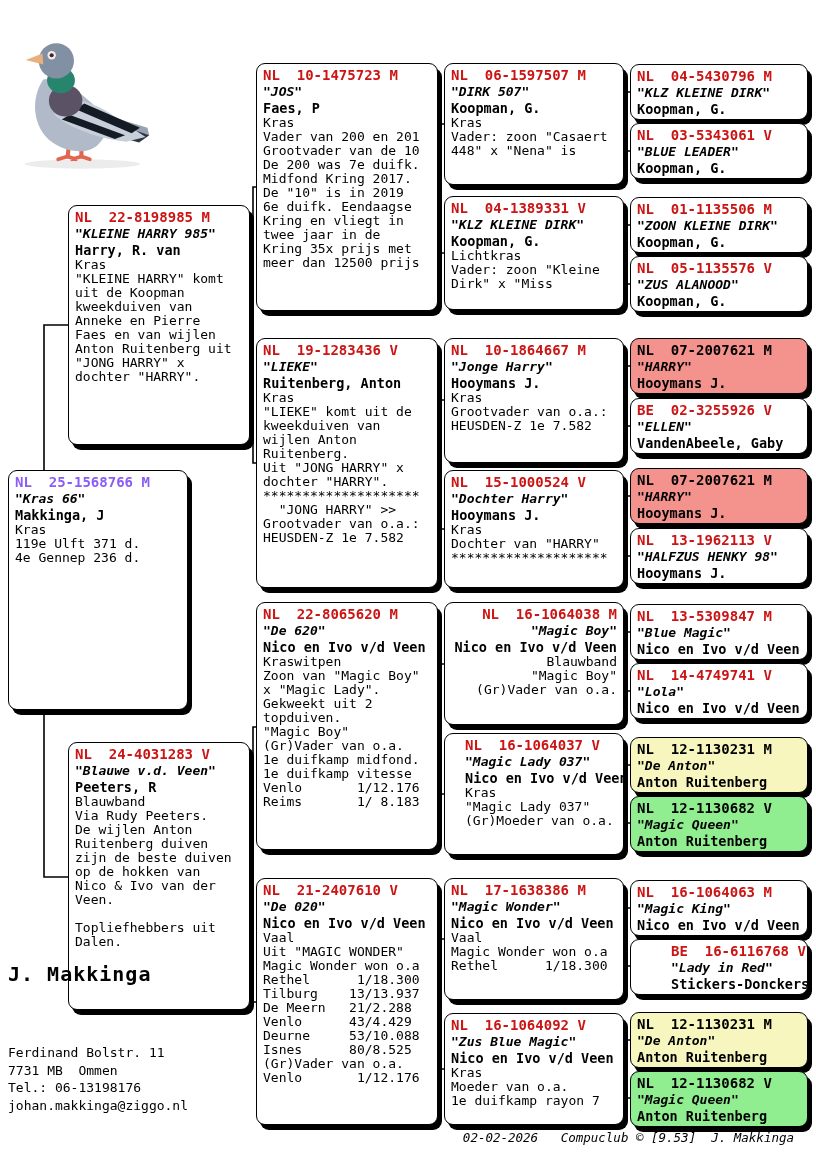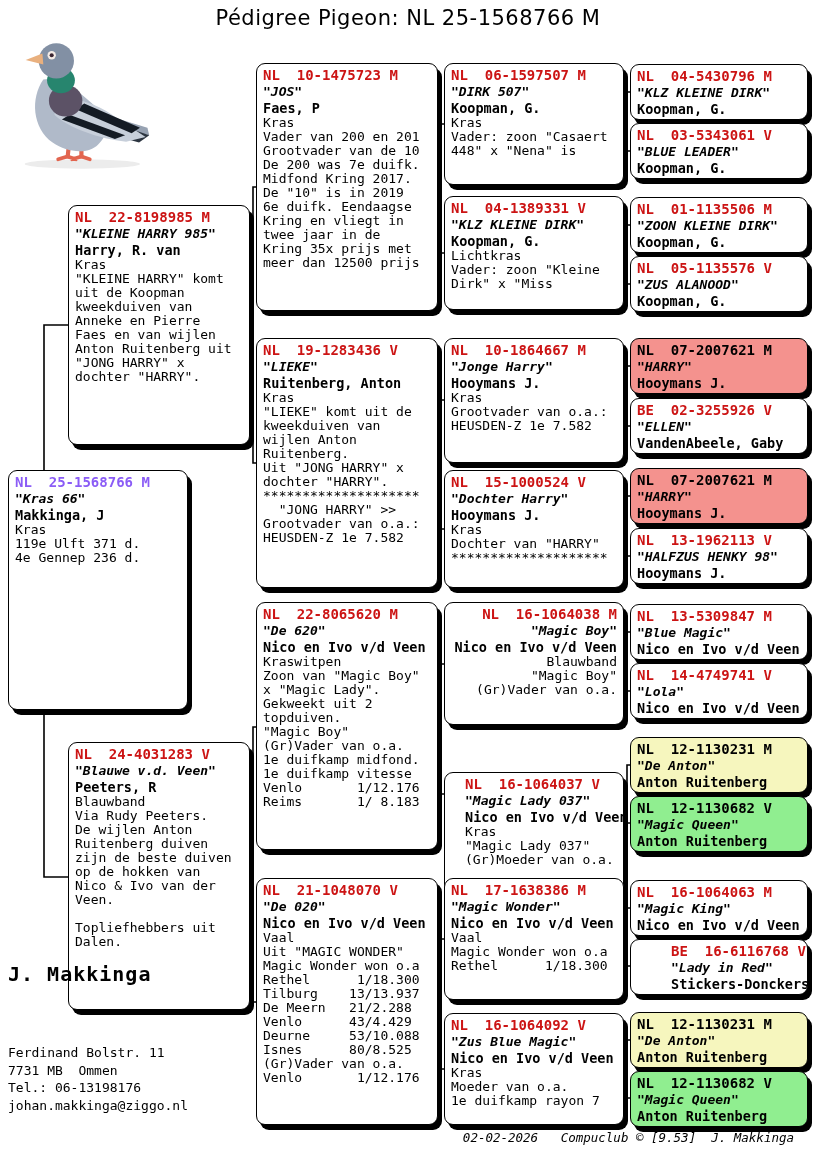--- a/index.html
+++ b/index.html
@@ -28,7 +28,6 @@
 
 <div id="page">
 
-  <div class="title">Pédigree Pigeon: NL  25-1568766 M</div>
 
   <svg id="pigeon" viewBox="0 0 170 160">
     <ellipse cx="80" cy="151" rx="62" ry="5" fill="#ececec"></ellipse>

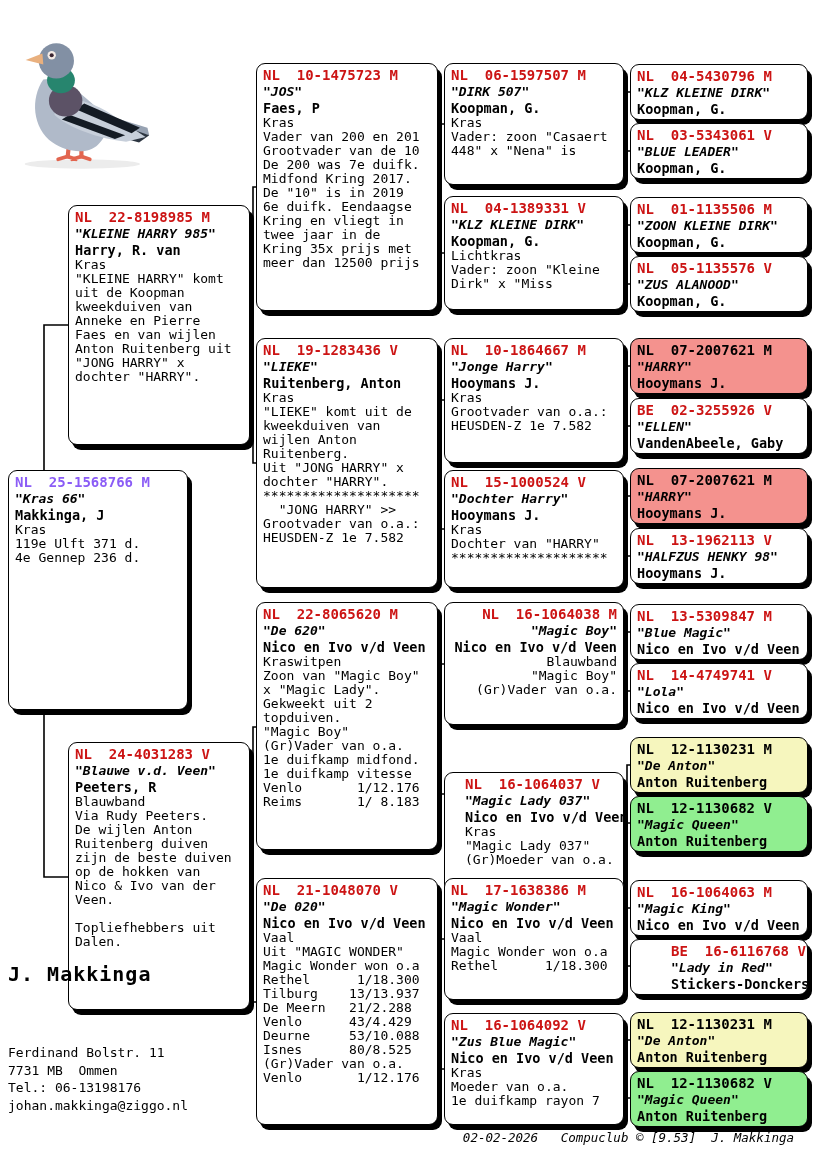--- a/index.html
+++ b/index.html
@@ -210,7 +210,7 @@
 "Magic Boy"
 (Gr)Vader van o.a.</div>
   </div>
-  <div class="pbox" style="left: 444px; top: 772px; width: 180px; height: 122px; background-color: rgb(255, 255, 255); padding-left: 20px;">
+  <div class="pbox" style="left: 444px; top: 733px; width: 180px; height: 122px; background-color: rgb(255, 255, 255); padding-left: 20px;">
     <div class="ring" style="color: rgb(204, 20, 20);">NL  16-1064037 V</div>
     <div class="pname">"Magic Lady 037"</div>
     <div class="powner">Nico en Ivo v/d Veen</div>

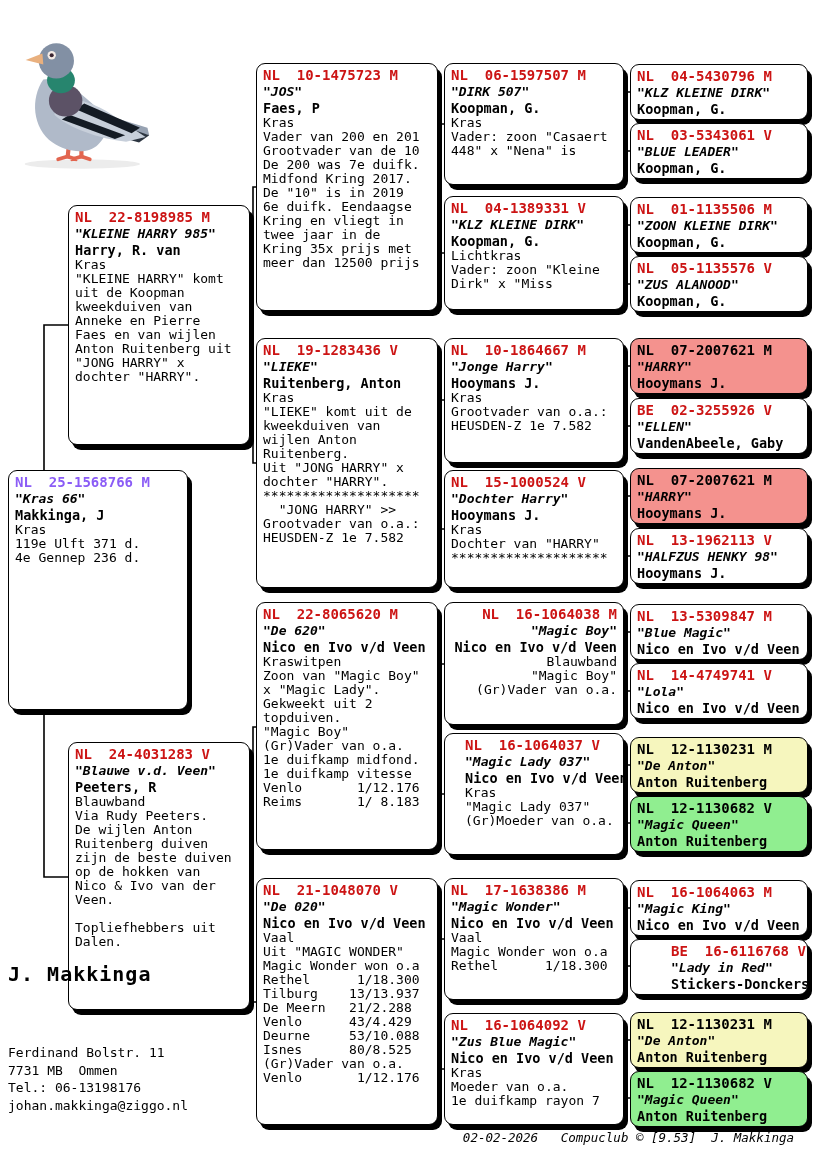--- a/index.html
+++ b/index.html
@@ -154,7 +154,7 @@
 Reims       1/ 8.183</div>
   </div>
   <div class="pbox" style="left: 256px; top: 878px; width: 182px; height: 247px; background-color: rgb(255, 255, 255);">
-    <div class="ring" style="color: rgb(204, 20, 20);">NL  21-1048070 V</div>
+    <div class="ring" style="color: rgb(204, 20, 20);">NL  21-2407610 V</div>
     <div class="pname">"De 020"</div>
     <div class="powner">Nico en Ivo v/d Veen</div>
     <div class="pbody">Vaal

